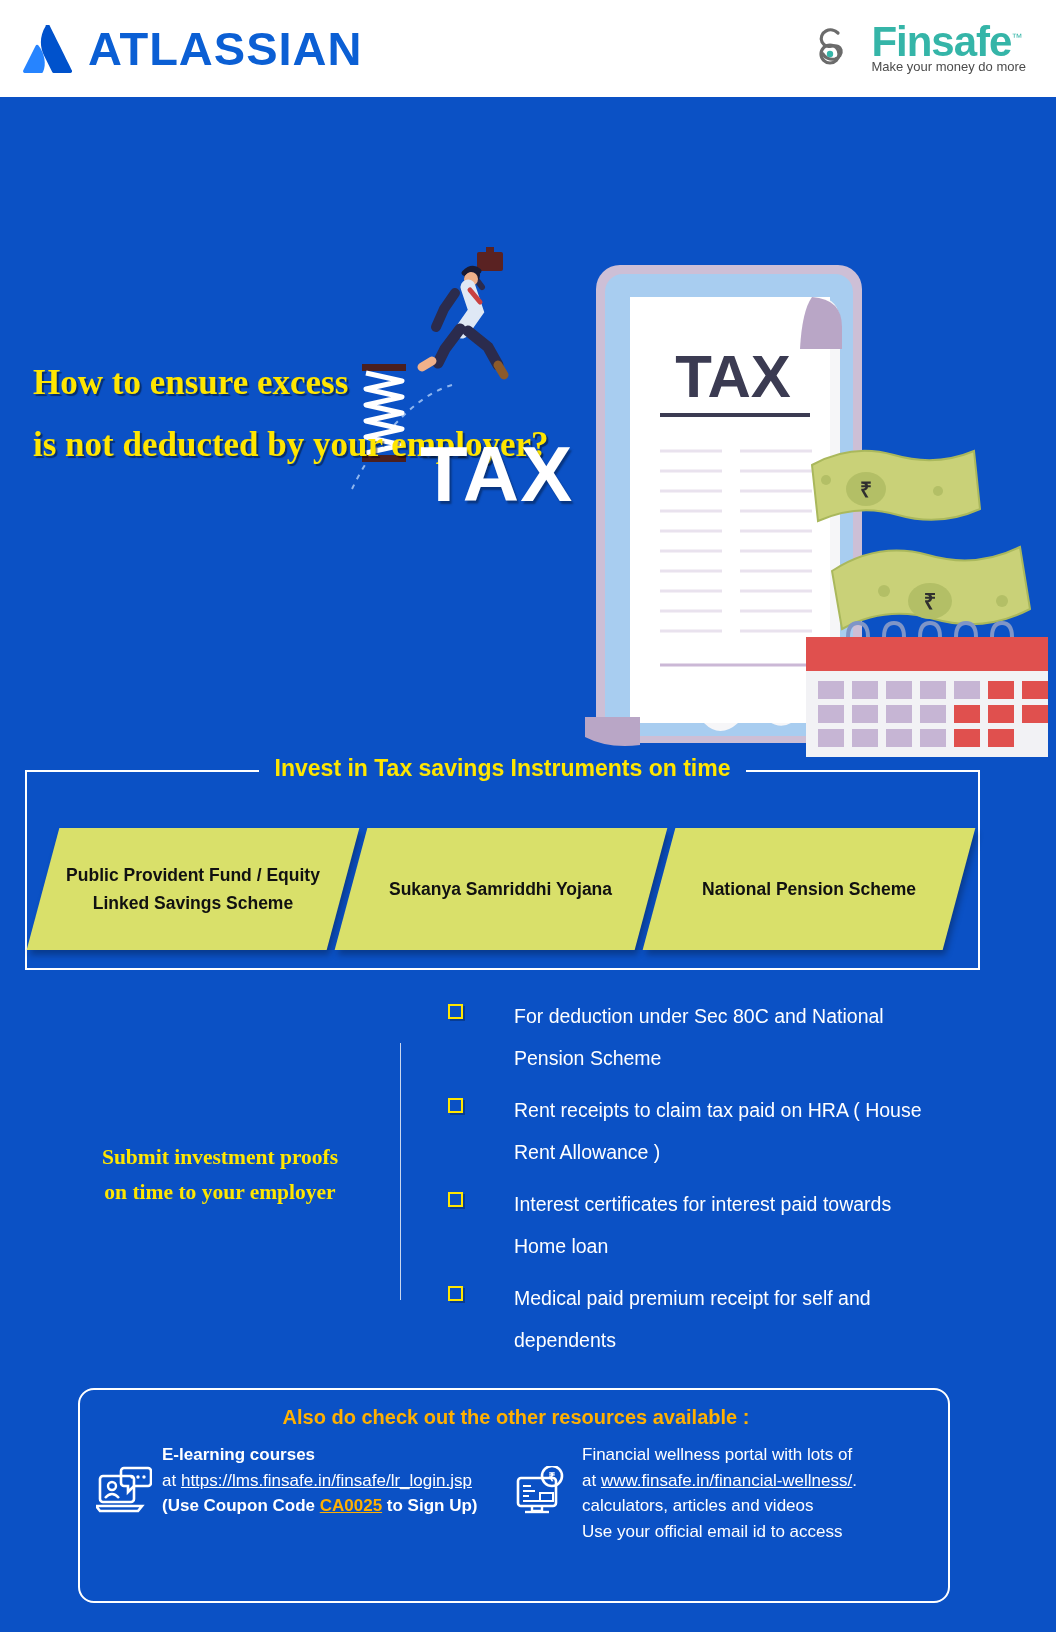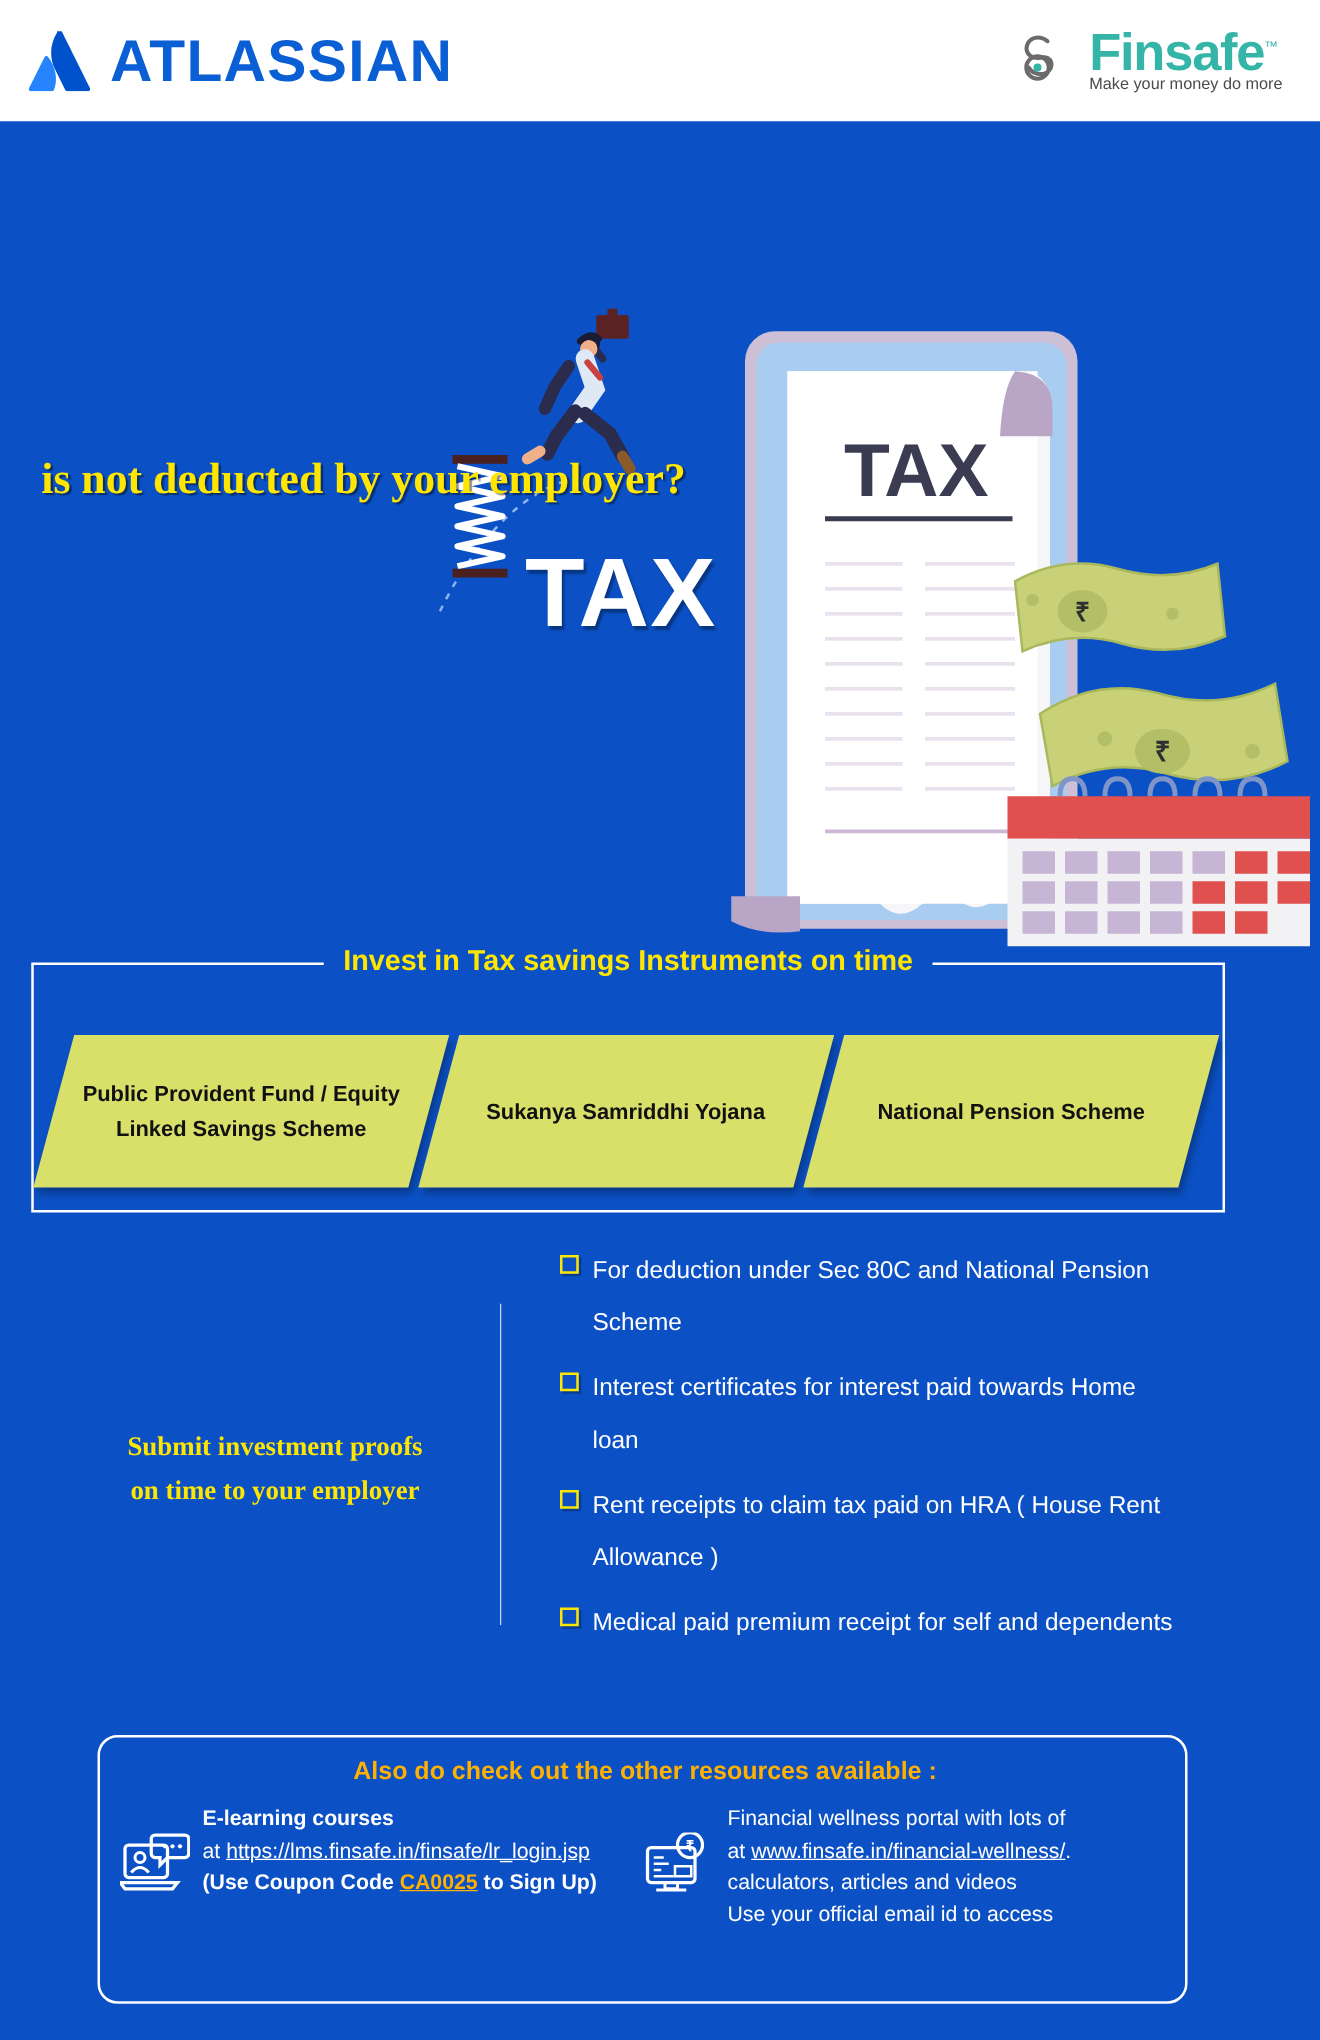--- a/index.html
+++ b/index.html
@@ -406,6 +406,7 @@
     </svg>
 
     <div class="headline">
+      <span class="l1">How to ensure excess</span>
       <span class="l2">is not deducted by your employer?</span>
     </div>
 

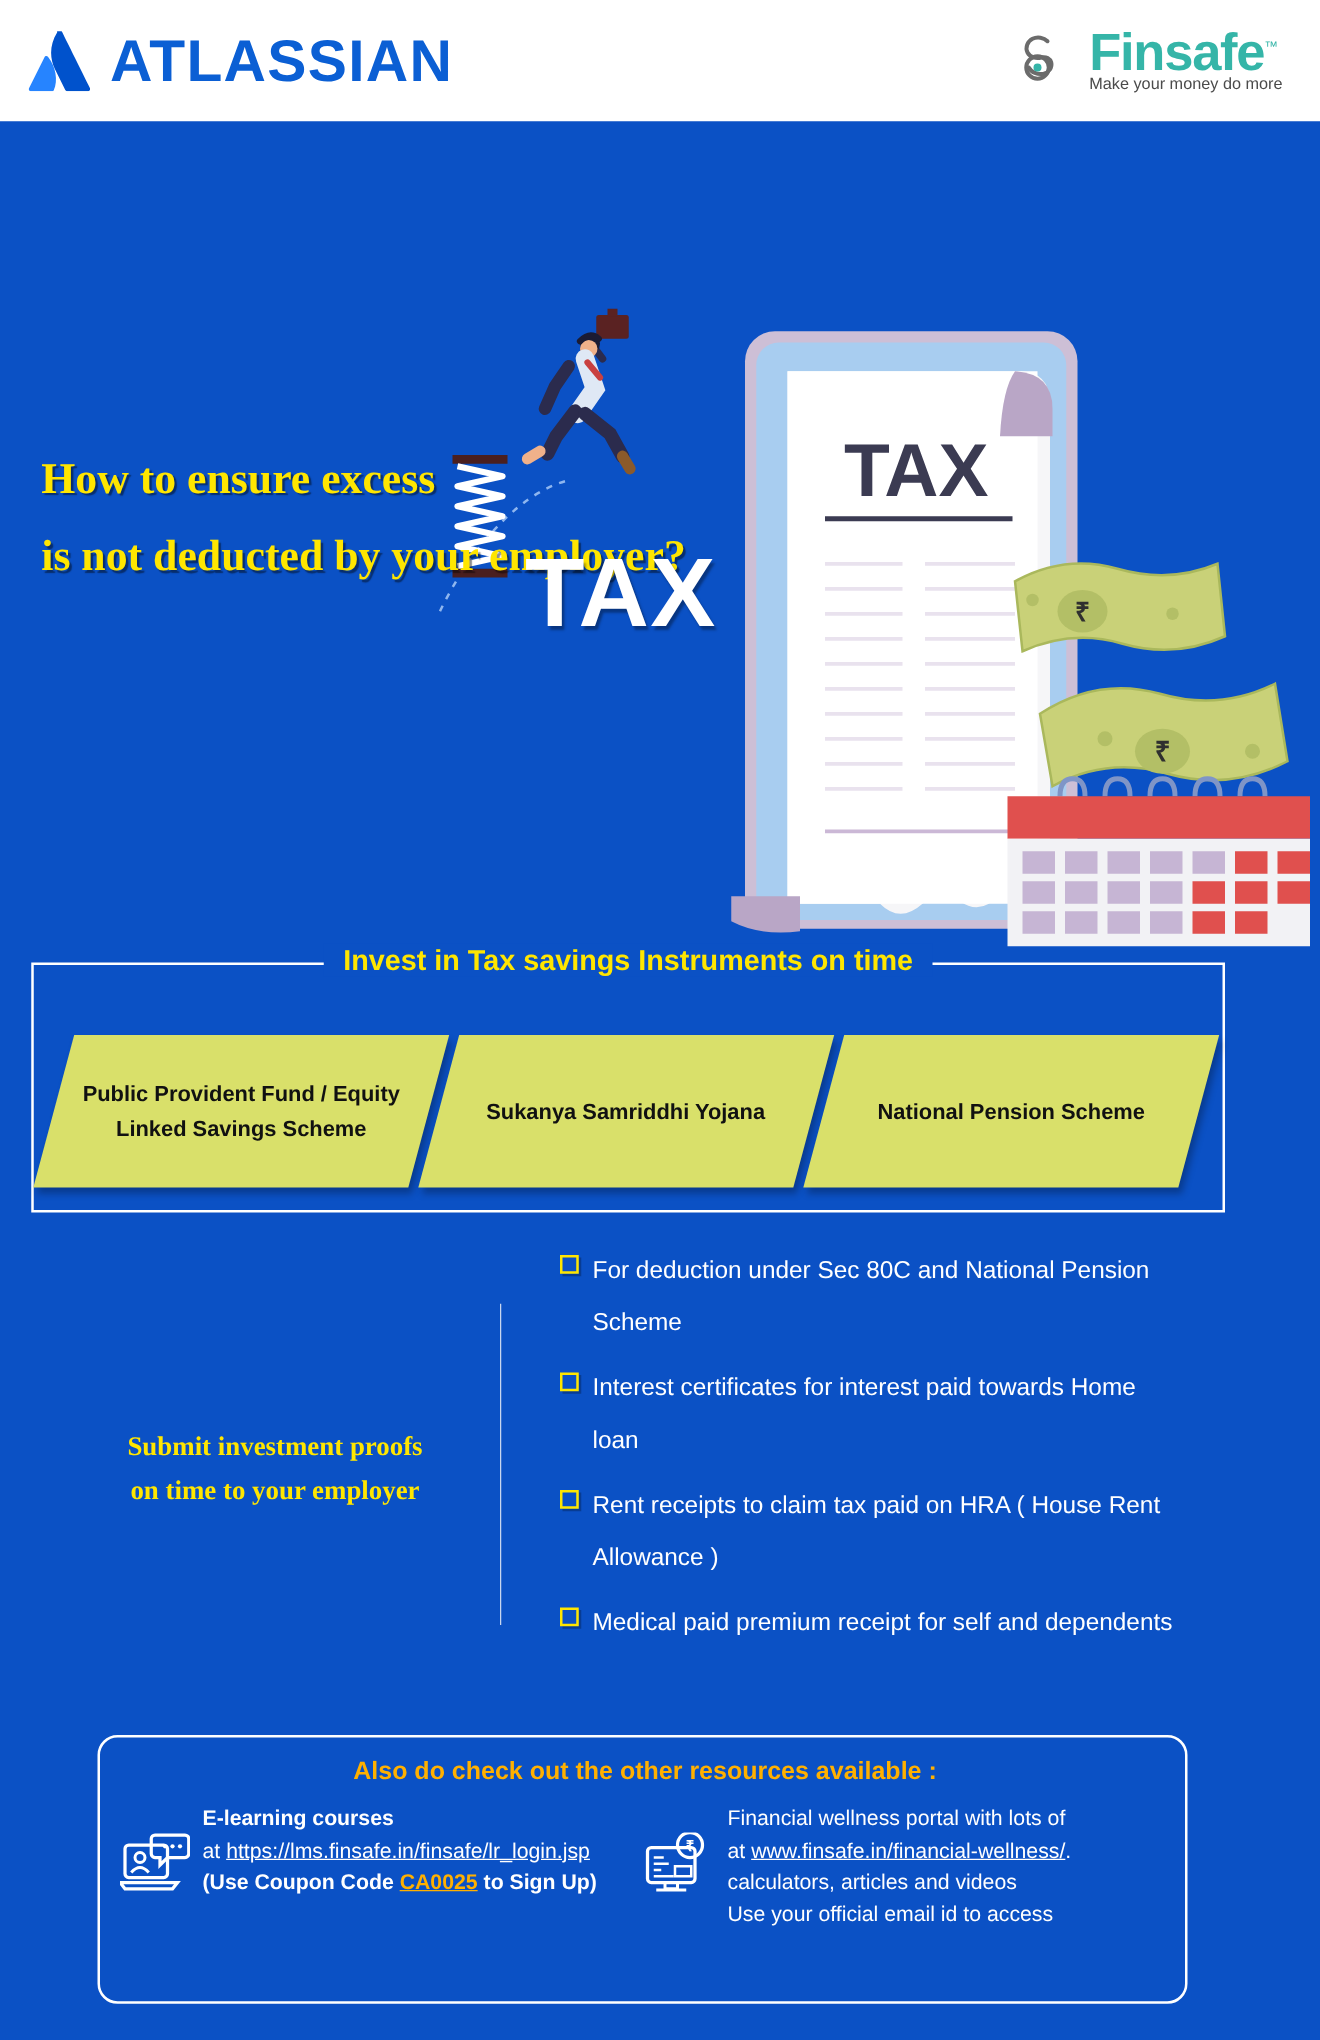--- a/index.html
+++ b/index.html
@@ -228,6 +228,7 @@
     font-size: 19.5px;
     line-height: 42px;
     color: #ffffff;
+    margin-left: 40px;
   }
 
   

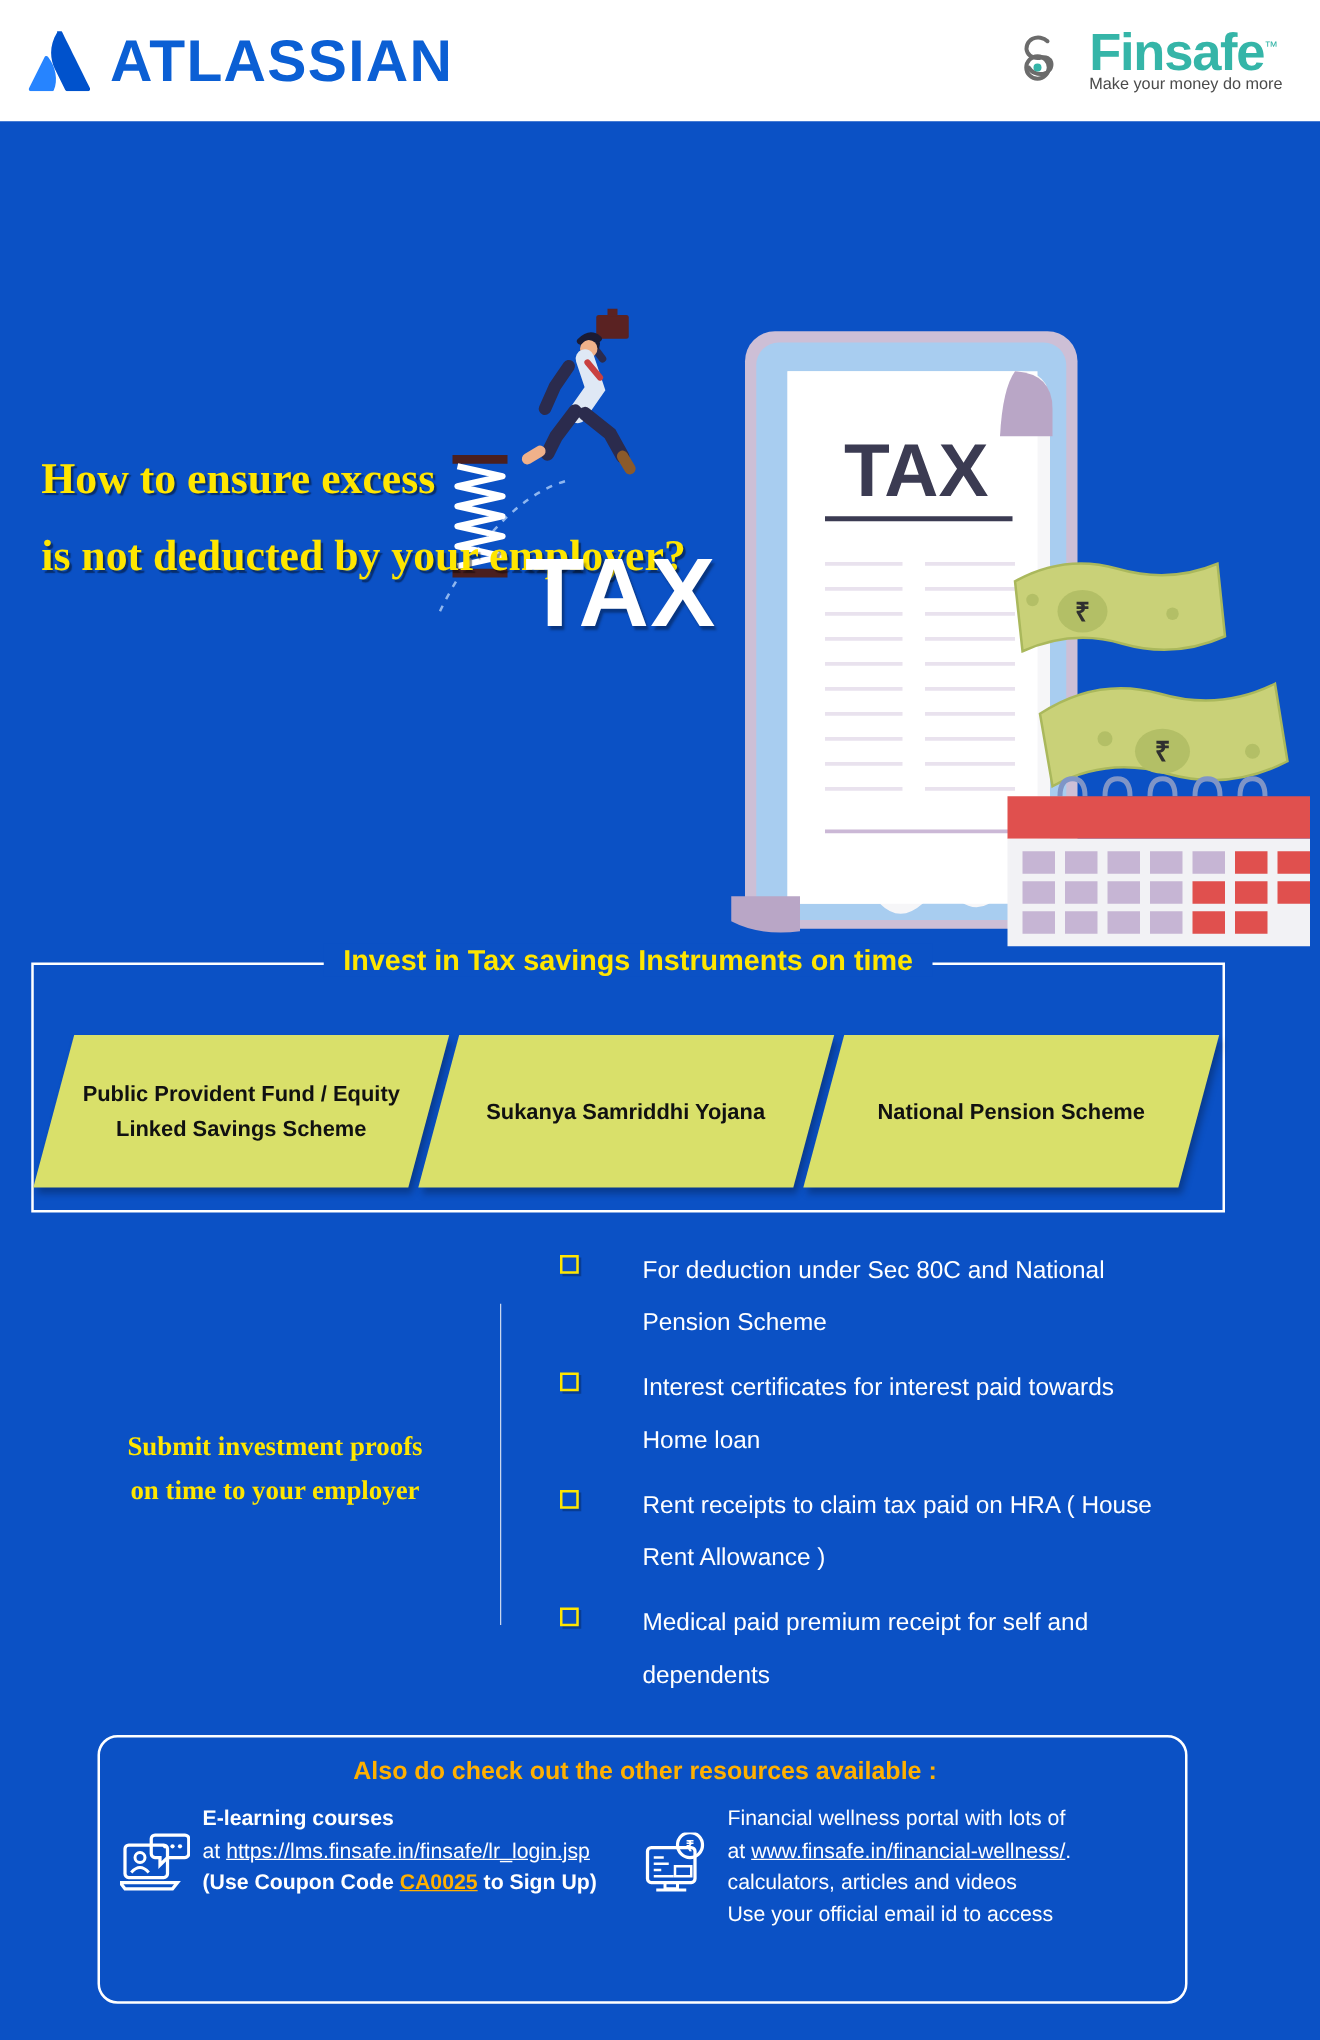--- a/index.html
+++ b/index.html
@@ -443,11 +443,11 @@
       </div>
       <div class="proof-item">
         <span class="proof-box"></span>
-        <span class="proof-text">Interest certificates for interest paid towards Home loan</span>
+        <span class="proof-text">Rent receipts to claim tax paid on HRA ( House Rent Allowance )</span>
       </div>
       <div class="proof-item">
         <span class="proof-box"></span>
-        <span class="proof-text">Rent receipts to claim tax paid on HRA ( House Rent Allowance )</span>
+        <span class="proof-text">Interest certificates for interest paid towards Home loan</span>
       </div>
       <div class="proof-item">
         <span class="proof-box"></span>

